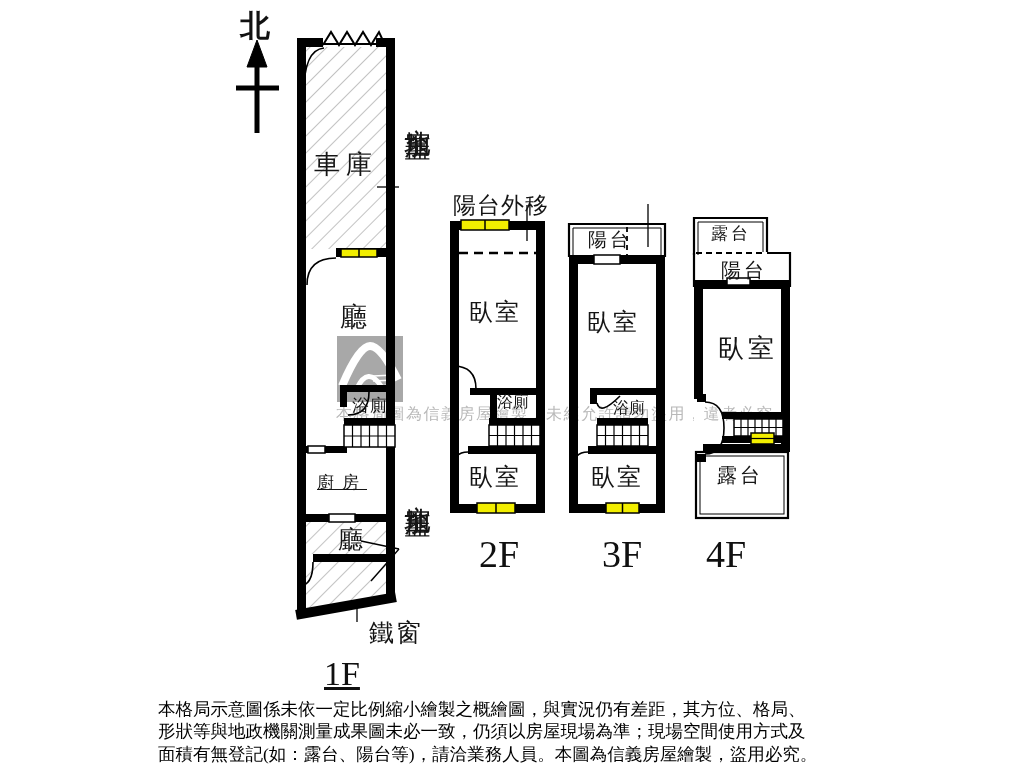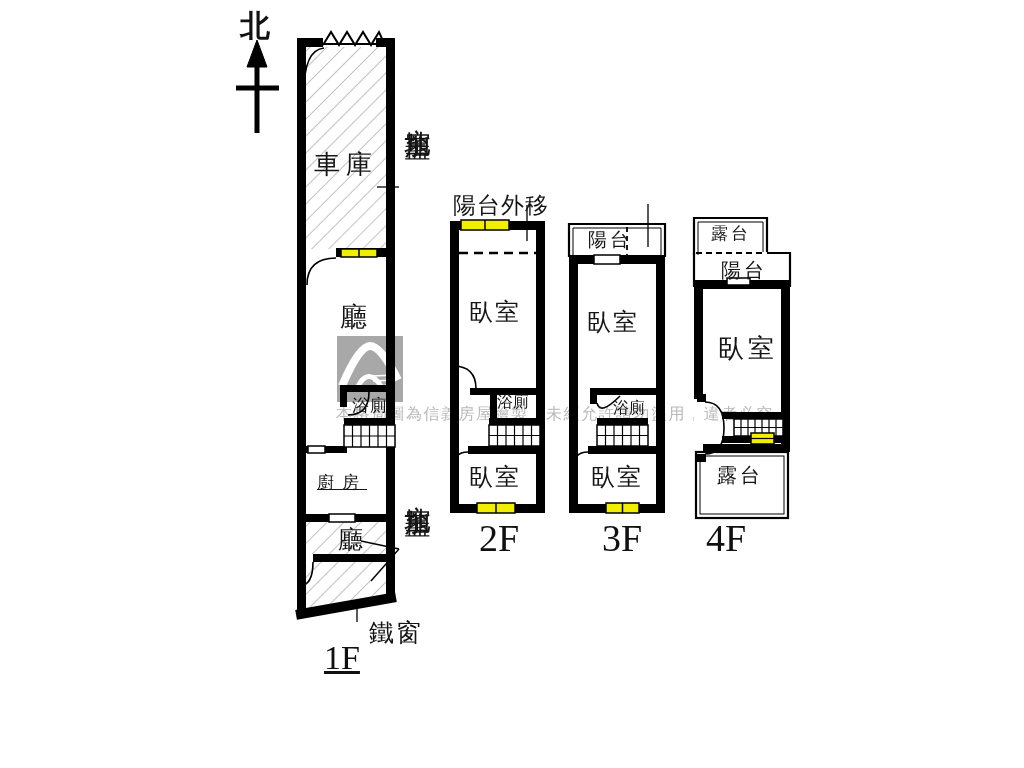--- a/index.html
+++ b/index.html
@@ -8,7 +8,7 @@
   .abs{position:absolute;white-space:nowrap;}
   .room{color:#151515;}
   .vtext{writing-mode:vertical-rl;text-orientation:upright;}
-  .floorlbl{font-family:"Liberation Serif",serif;font-size:38px;color:#101010;}
+  .floorlbl{font-family:"Liberation Serif",serif;font-size:38px;color:#101010;margin-top:16px;}
   .wm-brand{font-weight:bold;color:#a8a8a8;letter-spacing:6px;font-size:62px;}
   .wm-notice{color:#b9b9b9;letter-spacing:1.5px;font-size:16px;}
   .disclaimer{font-size:17.5px;line-height:22.4px;color:#000;width:724px;white-space:normal;}

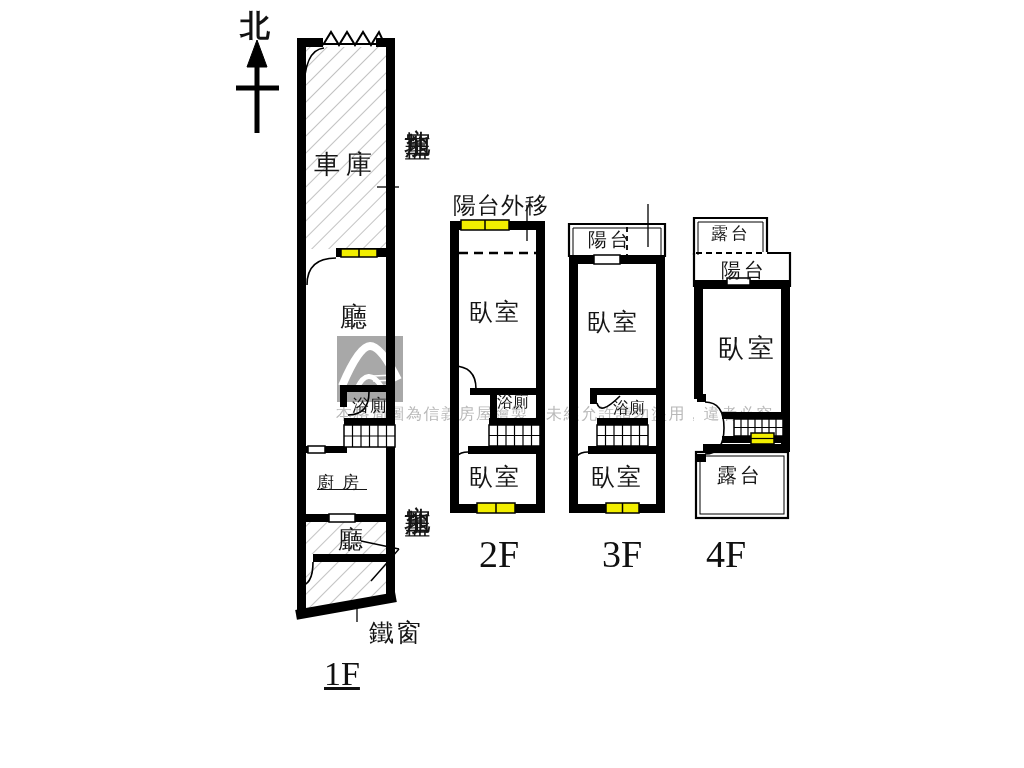--- a/index.html
+++ b/index.html
@@ -254,6 +254,11 @@
   <div class="abs room" style="left:717px;top:462px;font-size:20px;letter-spacing:3px;">露台</div>
   <div class="abs floorlbl" style="left:706px;top:516px;">4F</div>
 
+  <div class="abs disclaimer" style="left:158px;top:698px;">
+    <div>本格局示意圖係未依一定比例縮小繪製之概繪圖，與實況仍有差距，其方位、格局、</div>
+    <div>形狀等與地政機關測量成果圖未必一致，仍須以房屋現場為準；現場空間使用方式及</div>
+    <div>面積有無登記(如：露台、陽台等)，請洽業務人員。本圖為信義房屋繪製，盜用必究。</div>
+  </div>
 
 </div>
 

